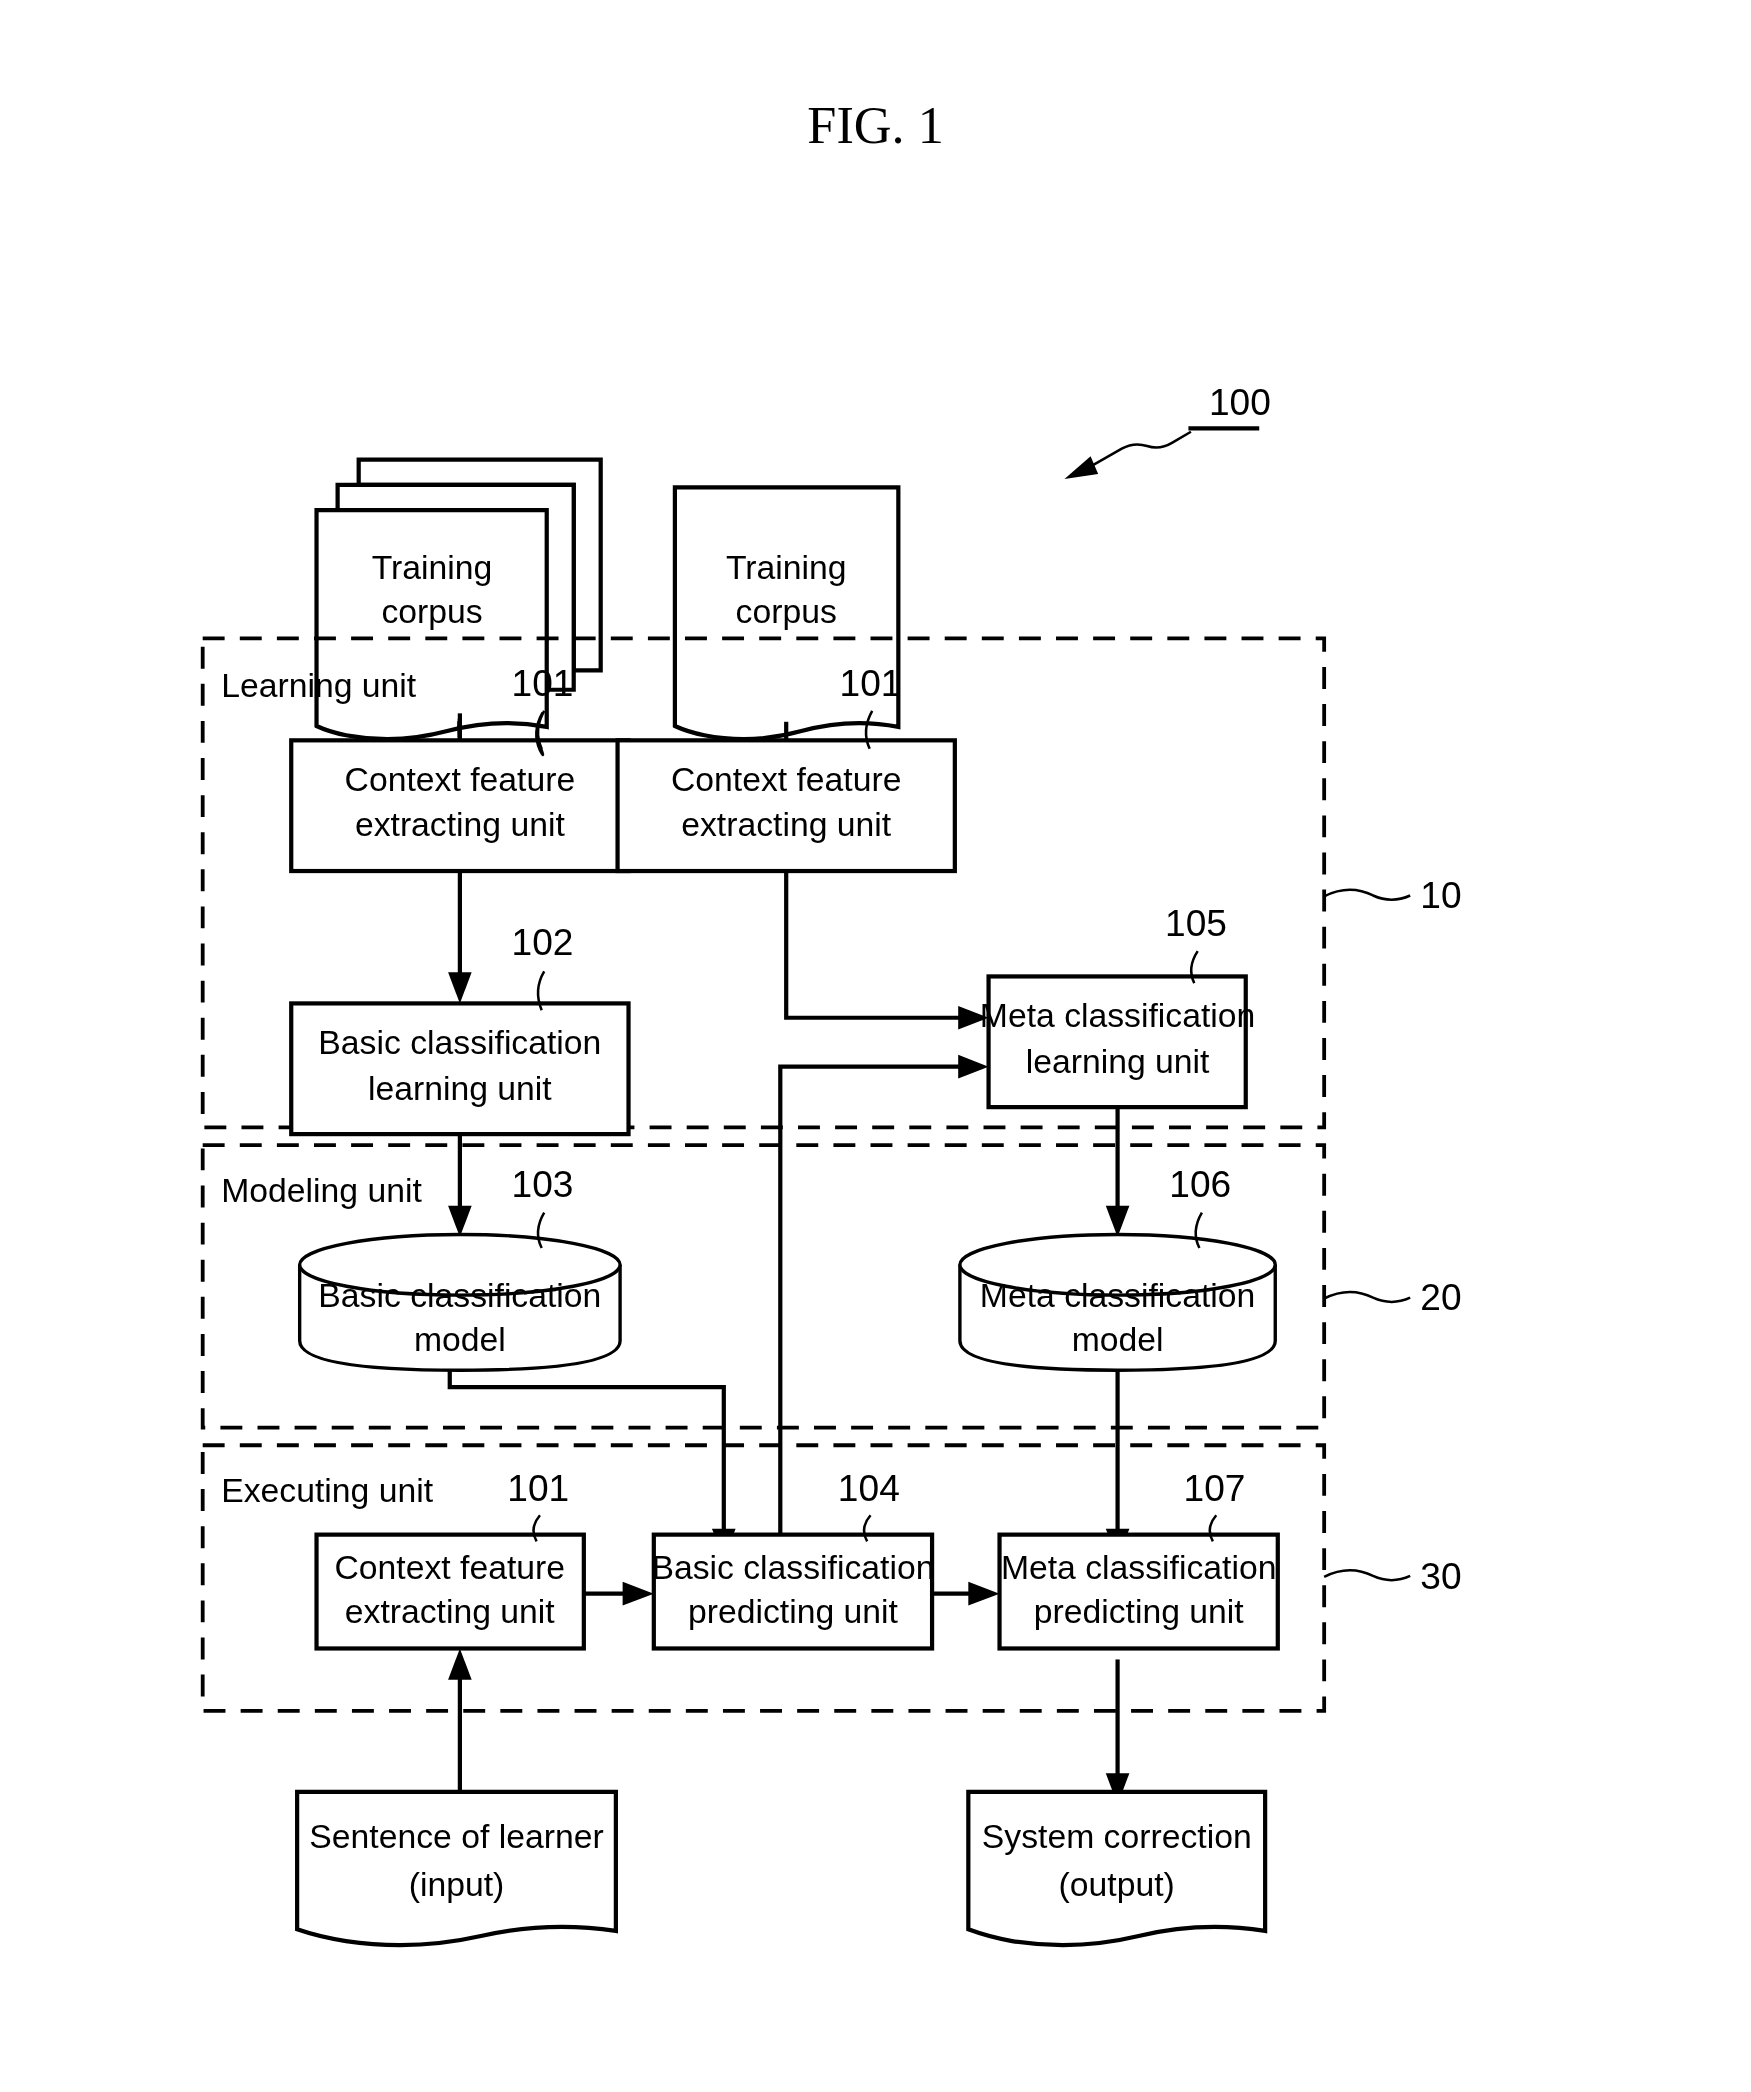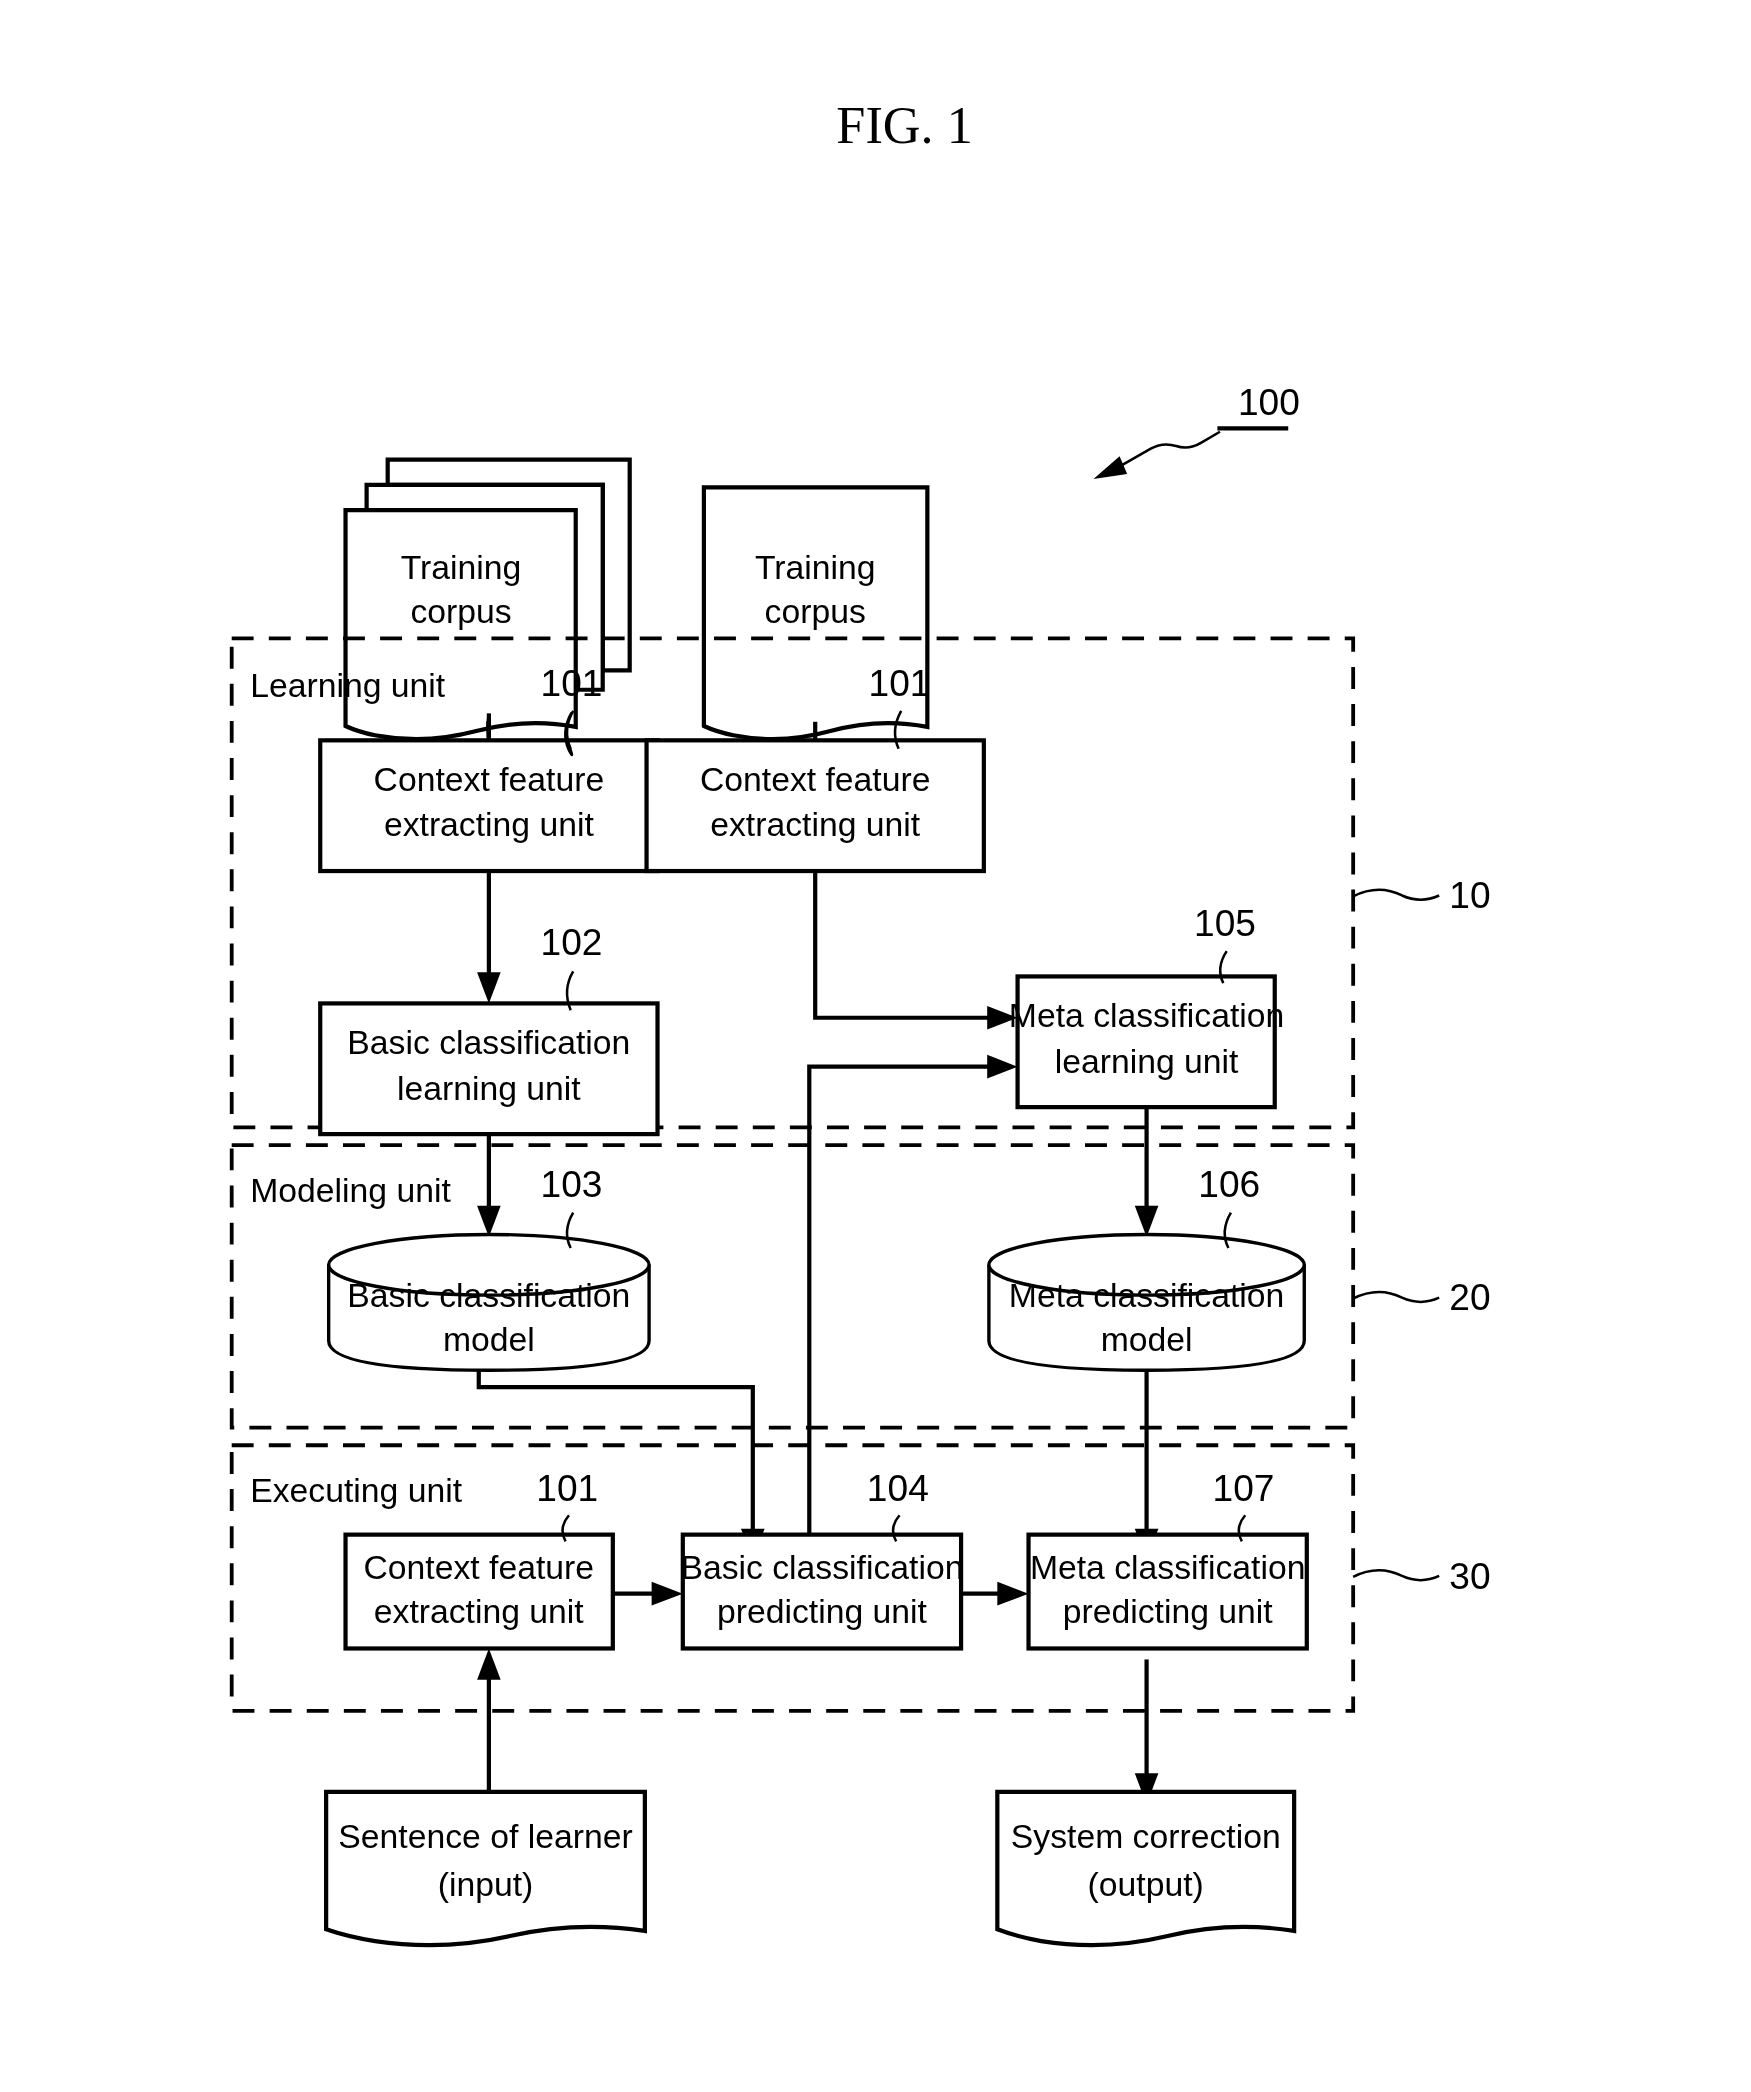--- a/index.html
+++ b/index.html
@@ -17,7 +17,6 @@
   #figure-root {
     position: absolute;
     inset: 0;
-    margin-left: 29px;
   }
   svg#diagram {
     display: block;

